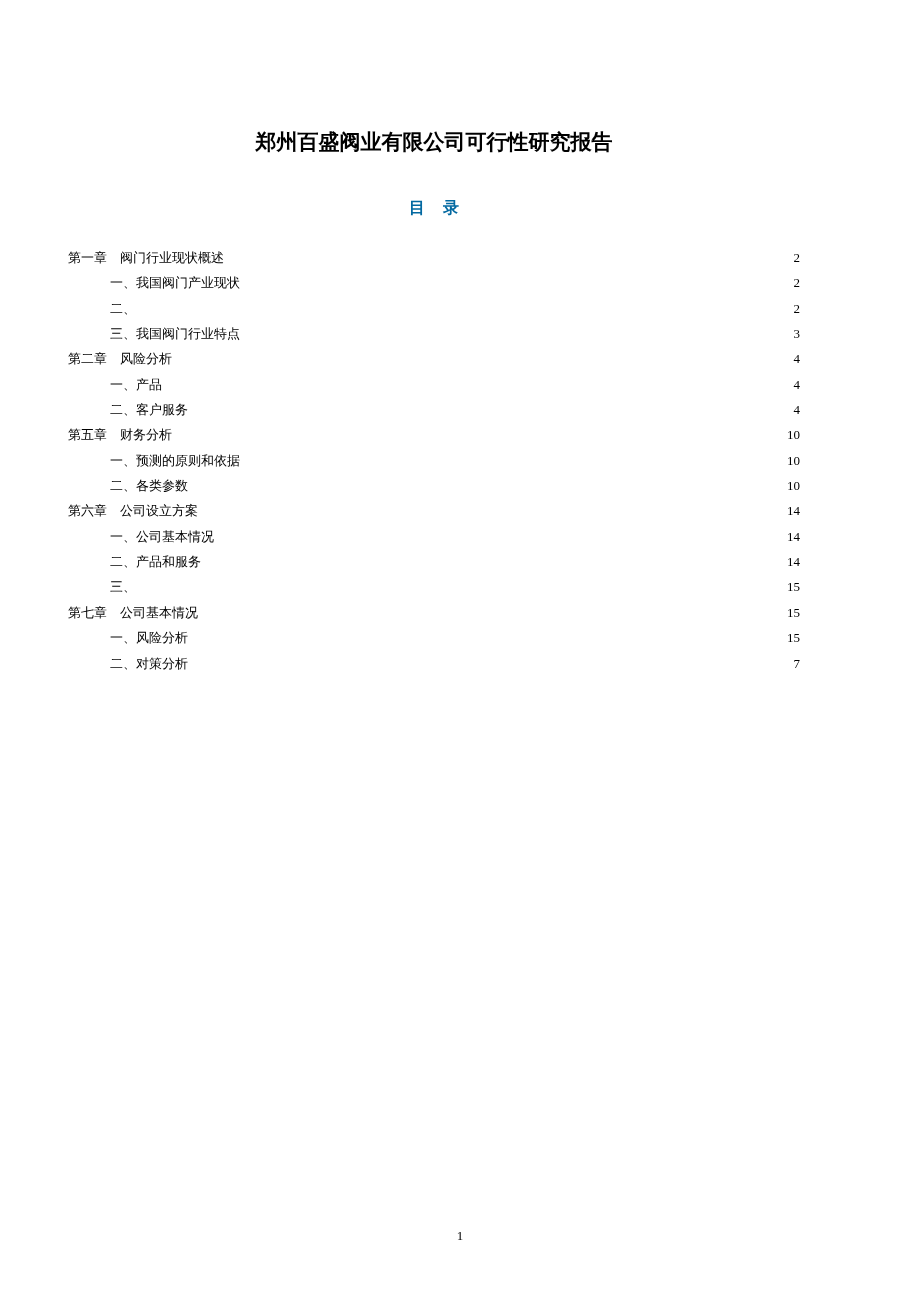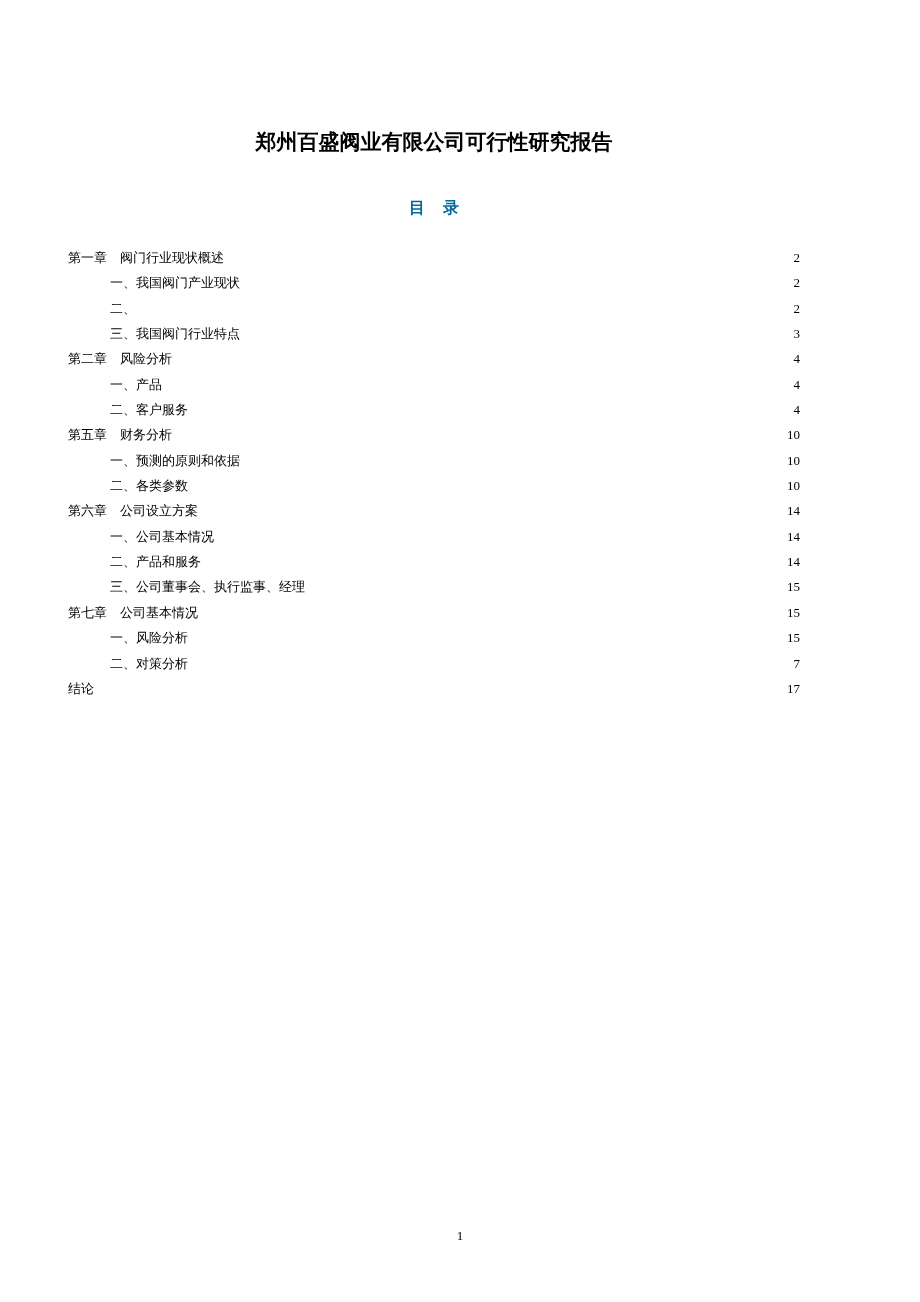--- a/index.html
+++ b/index.html
@@ -166,7 +166,6 @@
       </div>
       <div class="toc-row level-1">
         <span class="toc-label">三、</span>
-        <span class="toc-text">公司董事会、执行监事、经理</span>
         <span class="toc-dots"></span>
         <span class="toc-page">15</span>
       </div>

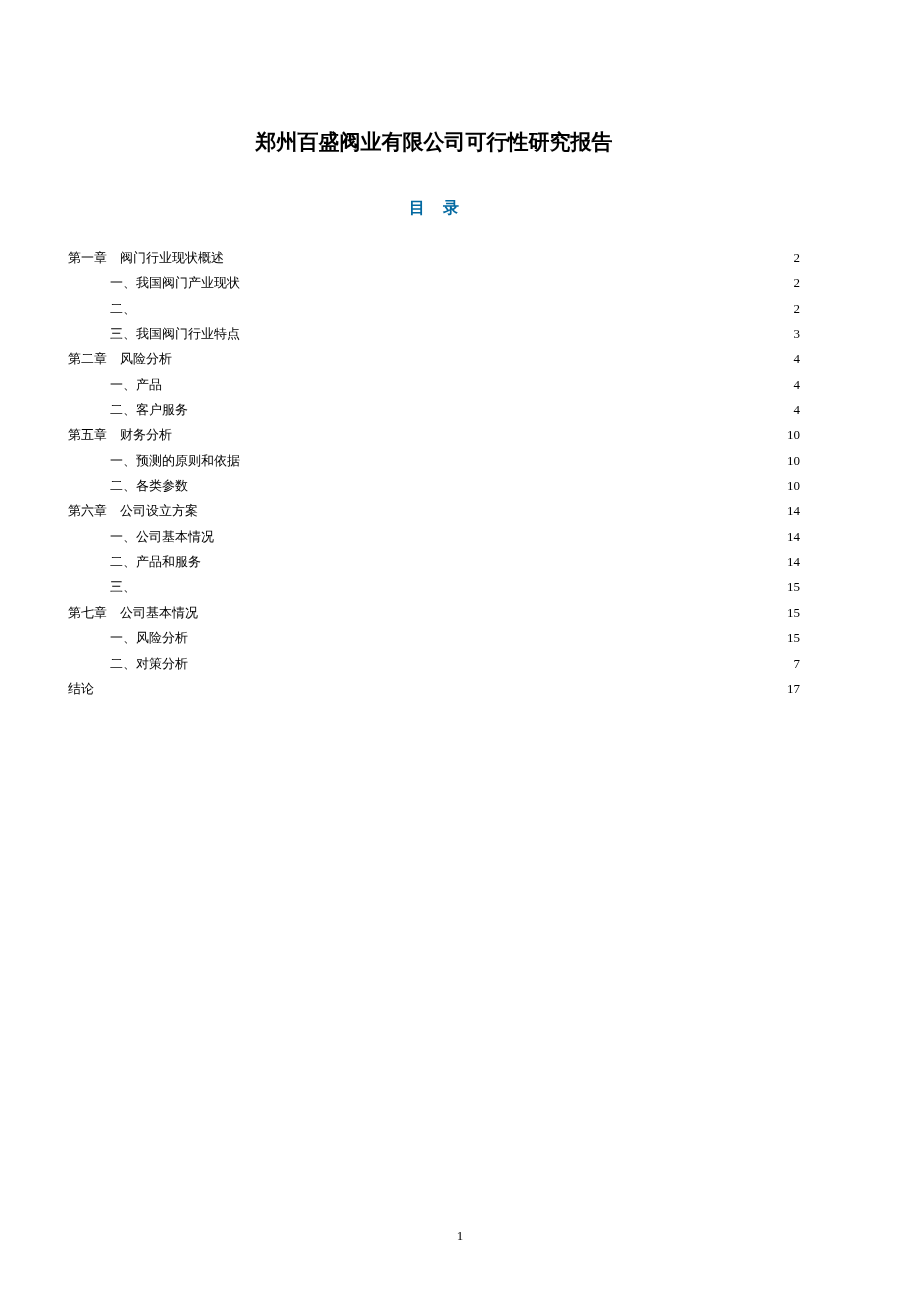--- a/index.html
+++ b/index.html
@@ -187,12 +187,6 @@
         <span class="toc-dots"></span>
         <span class="toc-page">7</span>
       </div>
-      <div class="toc-row level-0">
-        <span class="toc-label"></span>
-        <span class="toc-text">结论</span>
-        <span class="toc-dots"></span>
-        <span class="toc-page">17</span>
-      </div>
     </div>
 </div>
 

